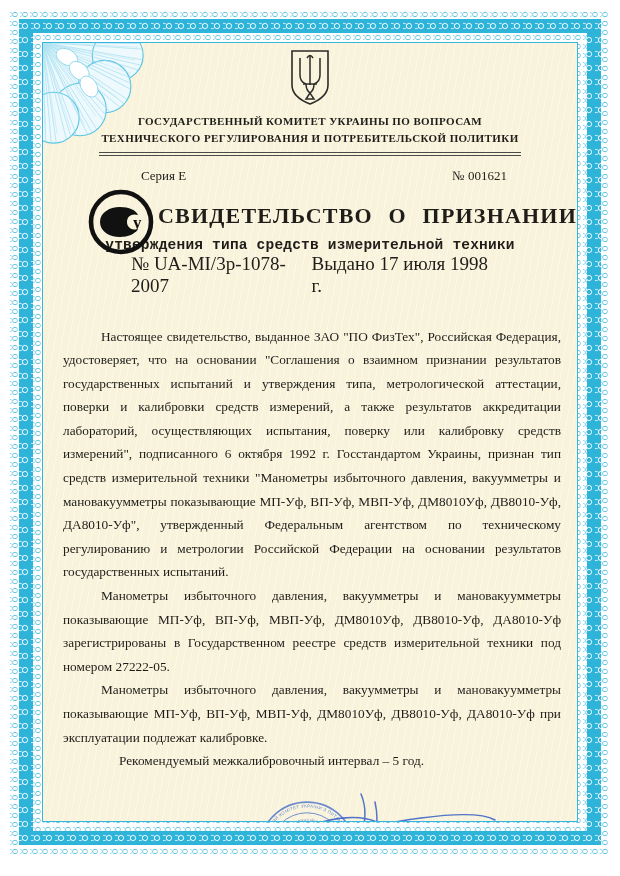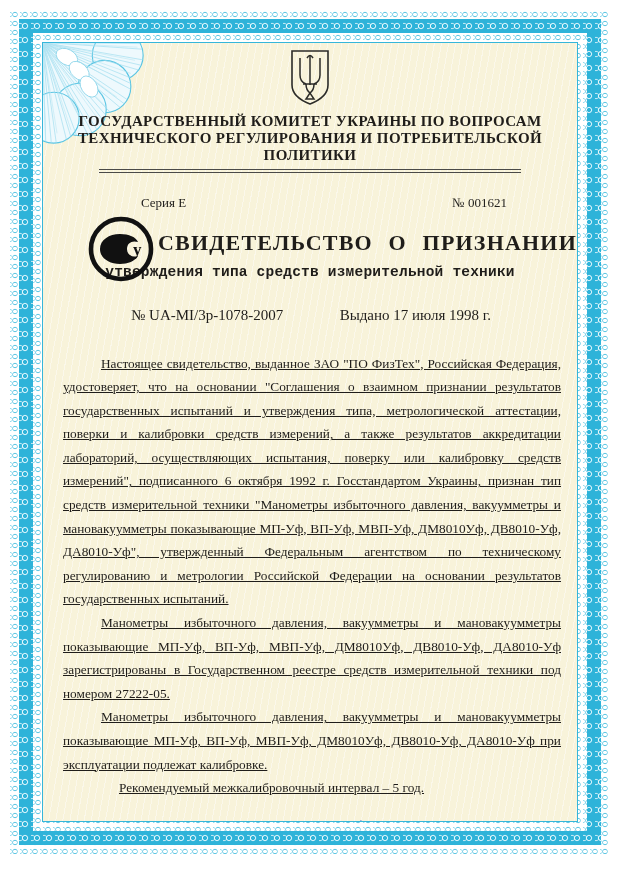--- a/index.html
+++ b/index.html
@@ -54,7 +54,7 @@
 
   
   .trident-wrap { text-align:center; margin-top:6px; height:58px; }
-  .org-header { margin-top:6px; text-align:center; font-weight:bold; font-size:15px; line-height:17px; letter-spacing:.4px; }
+  .org-header { margin-top:6px; text-align:center; font-weight:bold; font-size:11px; line-height:17px; letter-spacing:.4px; }
   .rule { height:3.5px; border-top:1.2px solid #4a4a48; border-bottom:1.2px solid #4a4a48; margin:5px 56px 0 56px; }
   .serial-row { display:flex; justify-content:space-between; margin-top:22px; padding:0 70px 0 98px; font-size:13px; }
 

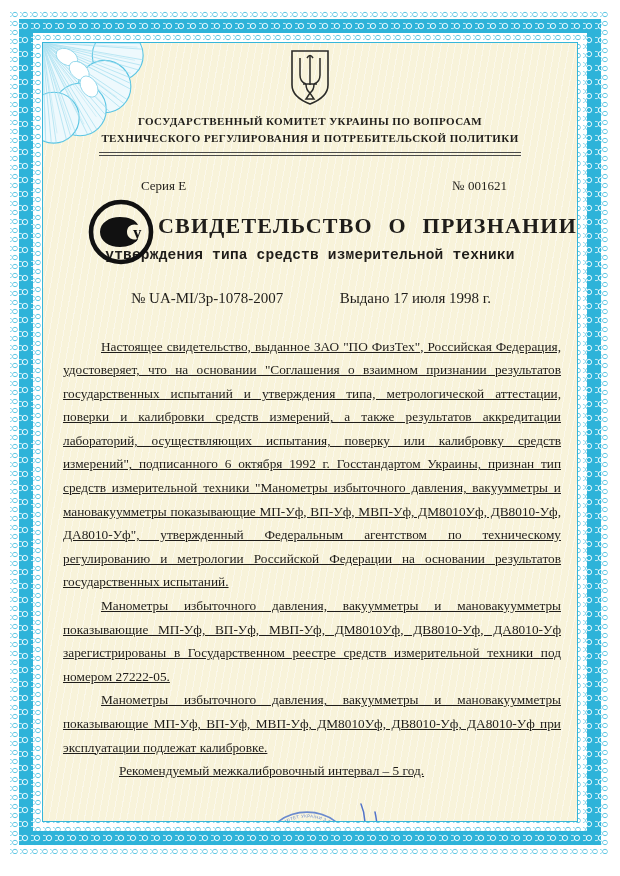--- a/index.html
+++ b/index.html
@@ -56,7 +56,7 @@
   .trident-wrap { text-align:center; margin-top:6px; height:58px; }
   .org-header { margin-top:6px; text-align:center; font-weight:bold; font-size:11px; line-height:17px; letter-spacing:.4px; }
   .rule { height:3.5px; border-top:1.2px solid #4a4a48; border-bottom:1.2px solid #4a4a48; margin:5px 56px 0 56px; }
-  .serial-row { display:flex; justify-content:space-between; margin-top:22px; padding:0 70px 0 98px; font-size:13px; }
+  .serial-row { display:flex; justify-content:space-between; margin-top:12px; padding:0 70px 0 98px; font-size:13px; }
 
   
   .title-block { position:relative; margin-top:19px; }

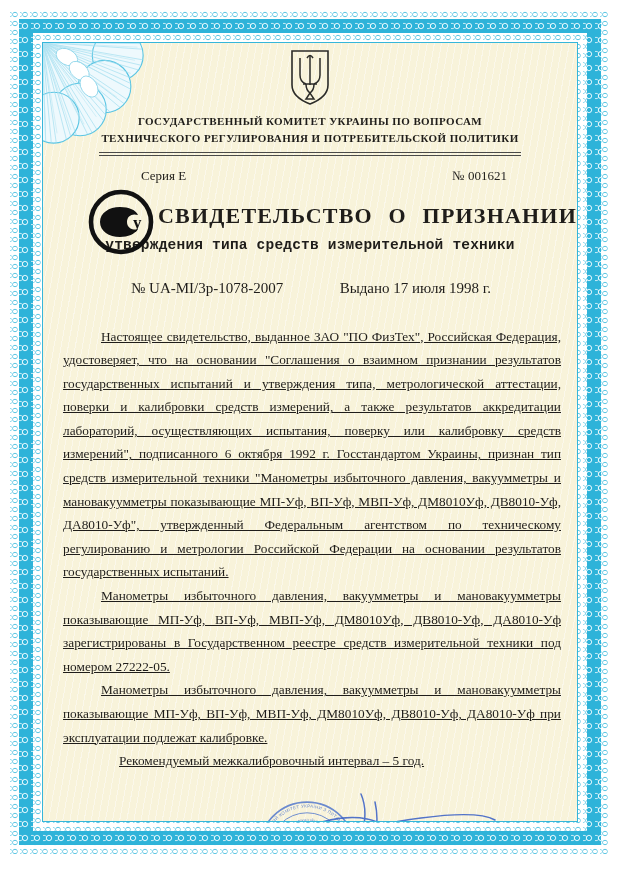--- a/index.html
+++ b/index.html
@@ -63,7 +63,7 @@
   .mark-logo { position:absolute; left:40px; top:-16px; }
   .cert-title { text-align:right; font-weight:bold; font-size:22px; letter-spacing:1.2px; word-spacing:9px; }
   .cert-subtitle { text-align:center; font-weight:bold; font-size:14.5px; margin-top:8px; letter-spacing:.2px;font-family:Liberation Mono, monospace; }
-  .doc-row { display:flex; justify-content:space-between; margin-top:27px; padding:0 86px 0 88px; font-size:15px; }
+  .doc-row { display:flex; justify-content:flex-end; margin-top:0; padding:0 86px 0 88px; font-size:19px; }
 
   
   .body-text { margin-top:28px; padding:0 16px 0 20px; font-size:13.3px; line-height:23.6px; }

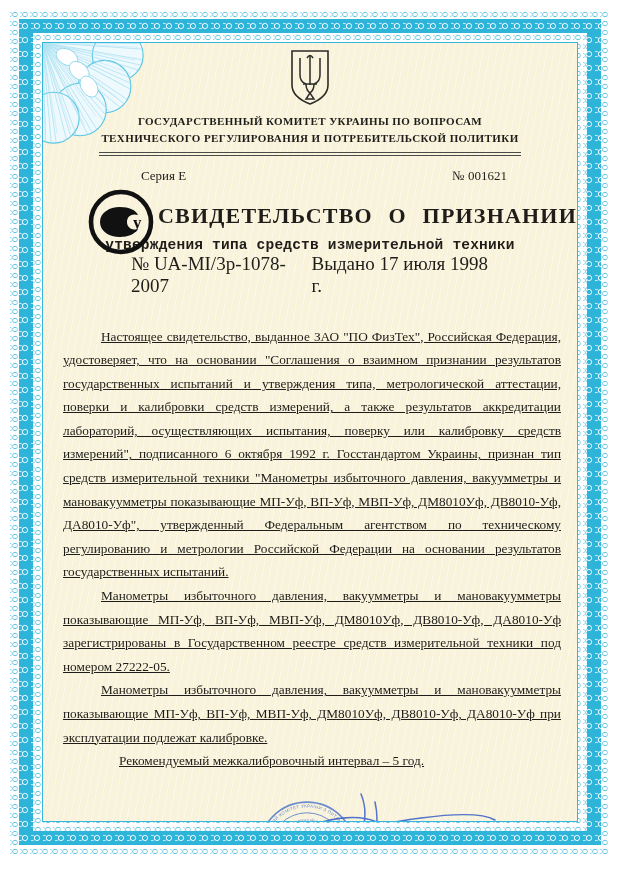--- a/index.html
+++ b/index.html
@@ -67,7 +67,7 @@
 
   
   .body-text { margin-top:28px; padding:0 16px 0 20px; font-size:13.3px; line-height:23.6px; }
-  .body-text p { text-indent:38px; text-align:justify;text-decoration:underline; }
+  .body-text p { text-indent:38px; text-align:justify; }
   .body-text p.interval { text-indent:0; text-align:left; margin-left:56px; }
 
   

